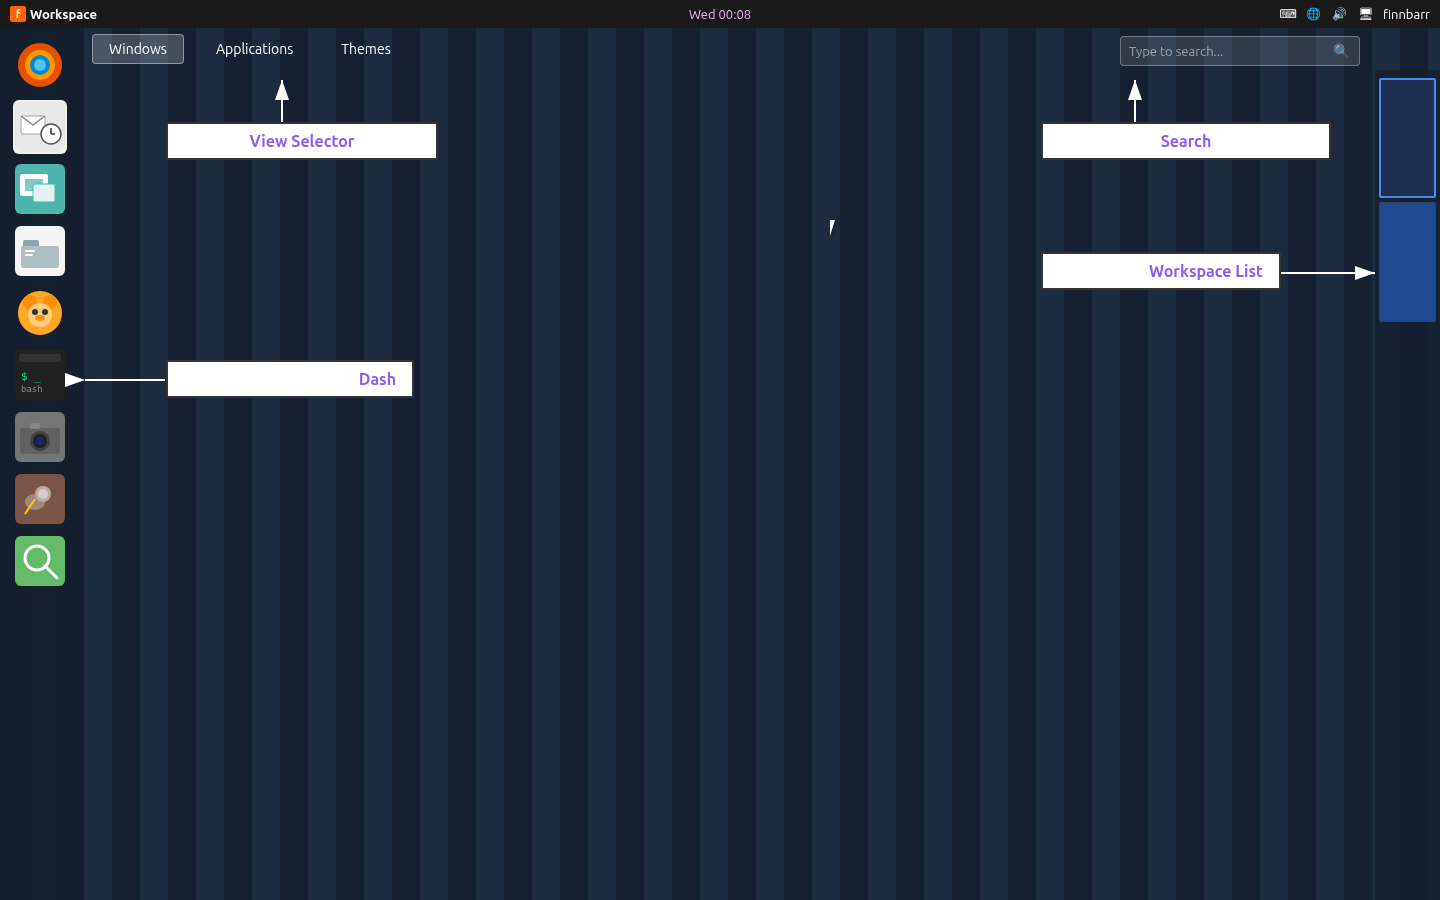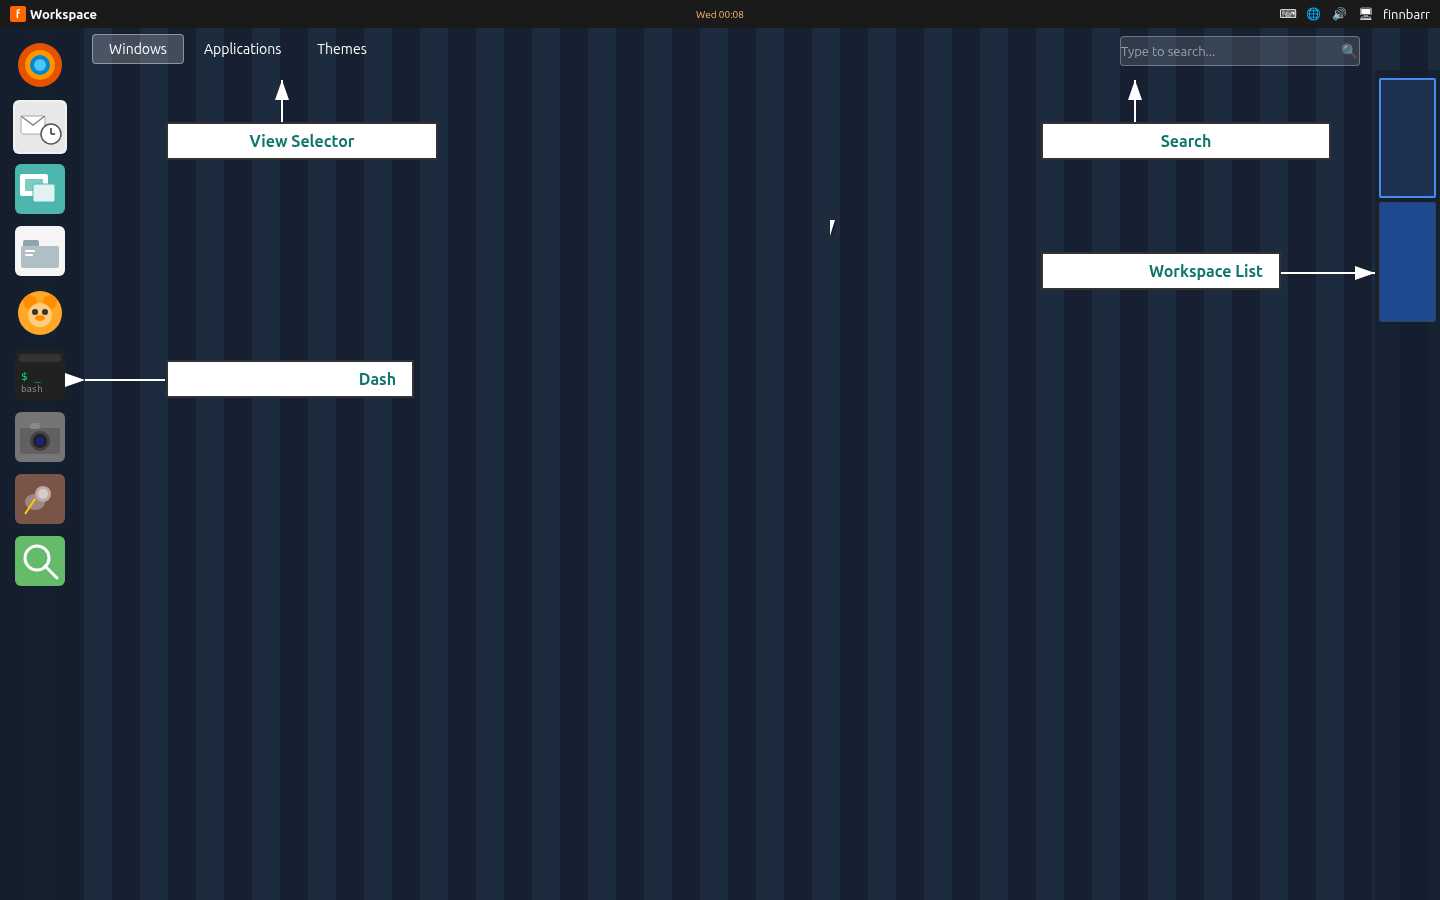--- a/index.html
+++ b/index.html
@@ -67,8 +67,8 @@
       position: absolute;
       left: 50%;
       transform: translateX(-50%);
-      color: #fdba74;
-      font-size: 10px;
+      color: #f0abfc;
+      font-size: 13px;
     }
 
     .top-bar-right {

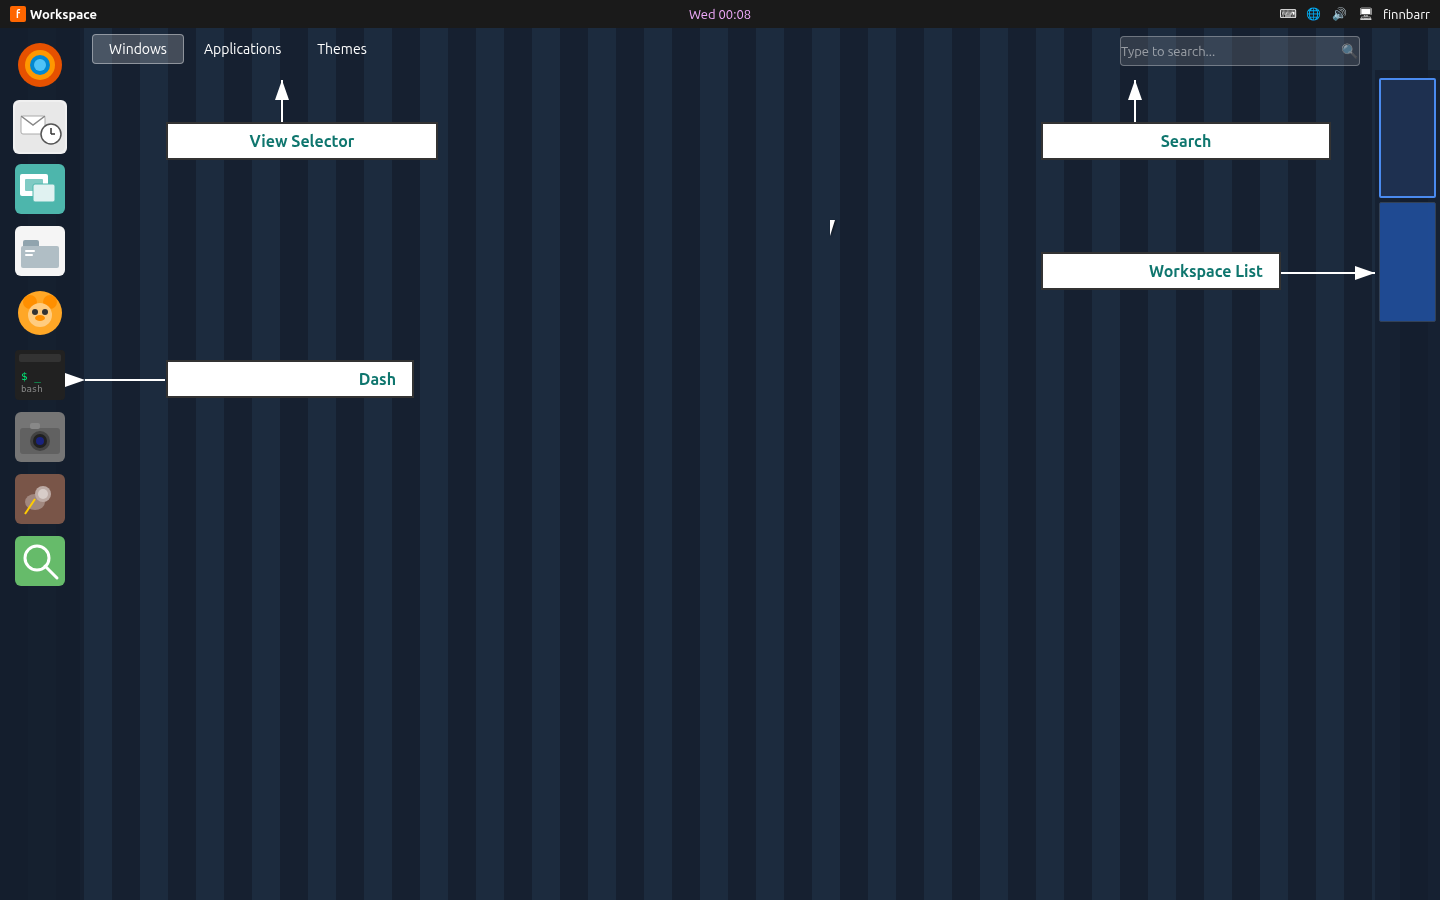--- a/index.html
+++ b/index.html
@@ -131,7 +131,7 @@
       align-items: center;
       z-index: 50;
       padding: 0 12px;
-      gap: 4px;
+      gap: 16px;
     }
 
     .panel-tab {

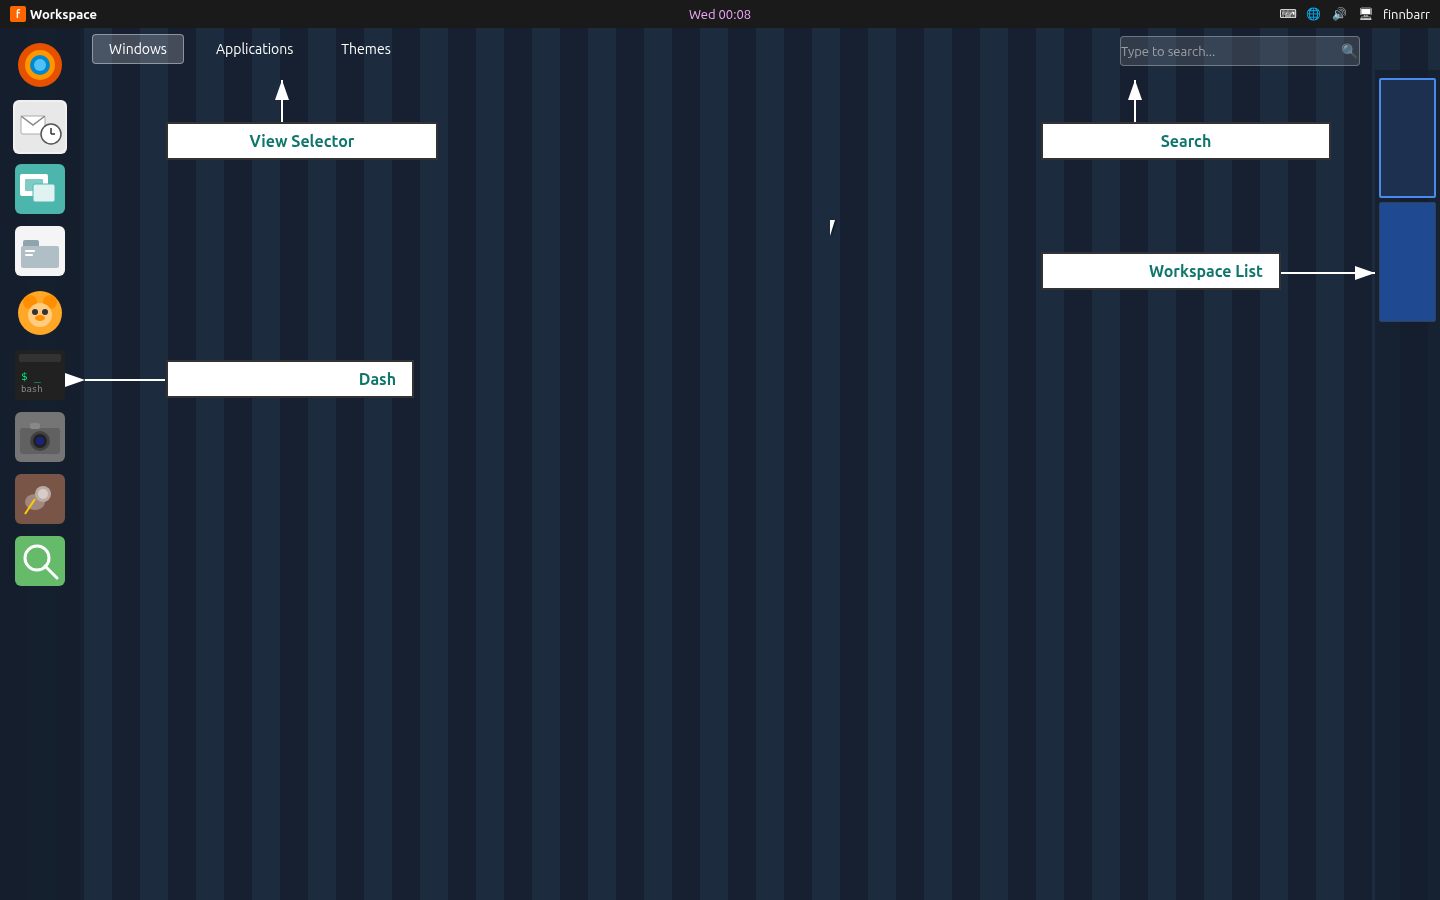--- a/index.html
+++ b/index.html
@@ -160,7 +160,7 @@
       border-radius: 4px;
       display: flex;
       align-items: center;
-      padding: 0 0;
+      padding: 0 8px;
       z-index: 60;
     }
 

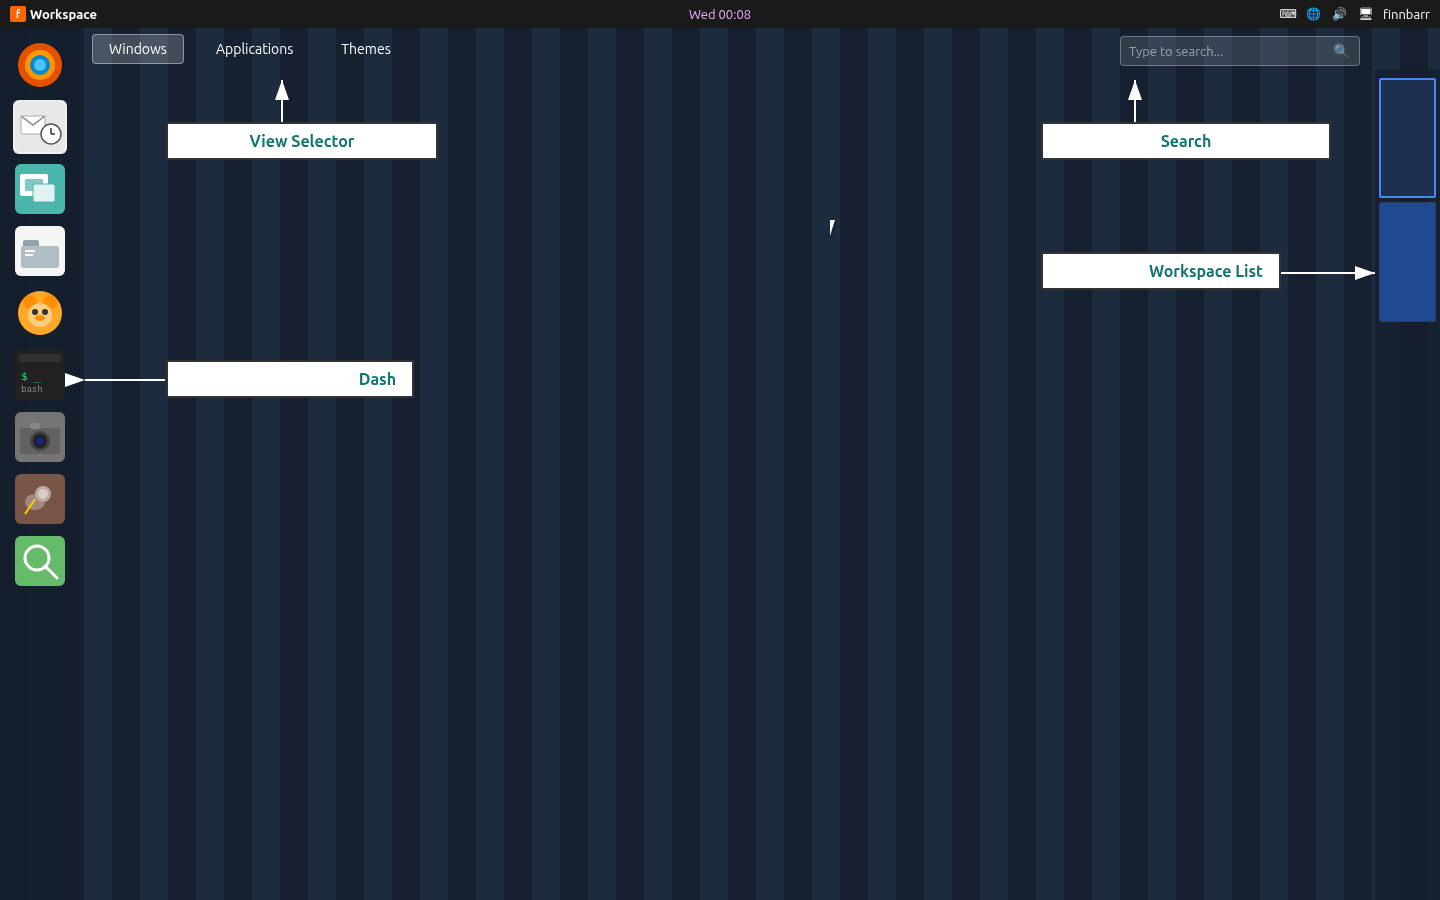--- a/index.html
+++ b/index.html
@@ -191,7 +191,7 @@
       padding: 8px 16px;
       font-size: 16px;
       font-weight: bold;
-      color: #0f766e;
+      color: #8b5cf6;
       white-space: nowrap;
       z-index: 80;
     }

